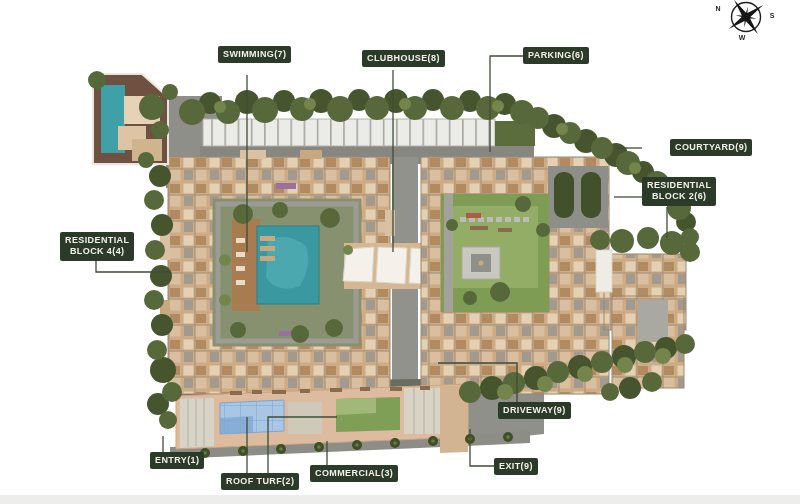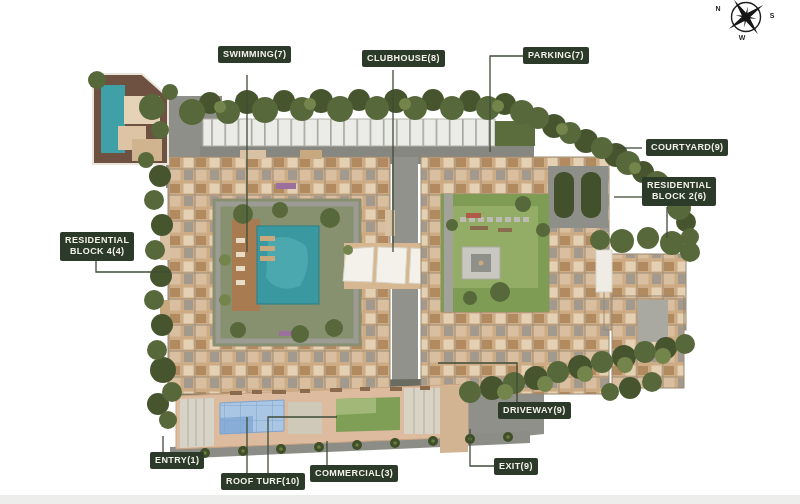--- a/index.html
+++ b/index.html
@@ -318,7 +318,7 @@
 
 <div class="tag" style="left:218px;top:46px">SWIMMING(7)</div>
 <div class="tag" style="left:362px;top:50px">CLUBHOUSE(8)</div>
-<div class="tag" style="left:523px;top:47px">PARKING(7)</div>
+<div class="tag" style="left:523px;top:47px">PARKING(6)</div>
 <div class="tag" style="left:646px;top:139px">COURTYARD(9)</div>
 
 <div class="tag two" style="left:642px;top:177px">

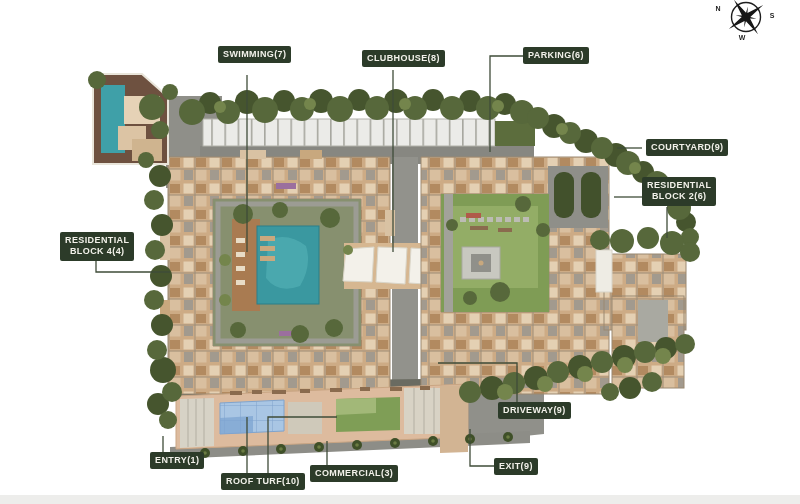--- a/index.html
+++ b/index.html
@@ -319,7 +319,7 @@
 <div class="tag" style="left:218px;top:46px">SWIMMING(7)</div>
 <div class="tag" style="left:362px;top:50px">CLUBHOUSE(8)</div>
 <div class="tag" style="left:523px;top:47px">PARKING(6)</div>
-<div class="tag" style="left:646px;top:139px">COURTYARD(9)</div>
+<div class="tag" style="left:670px;top:139px">COURTYARD(9)</div>
 
 <div class="tag two" style="left:642px;top:177px">
   <span>RESIDENTIAL</span>

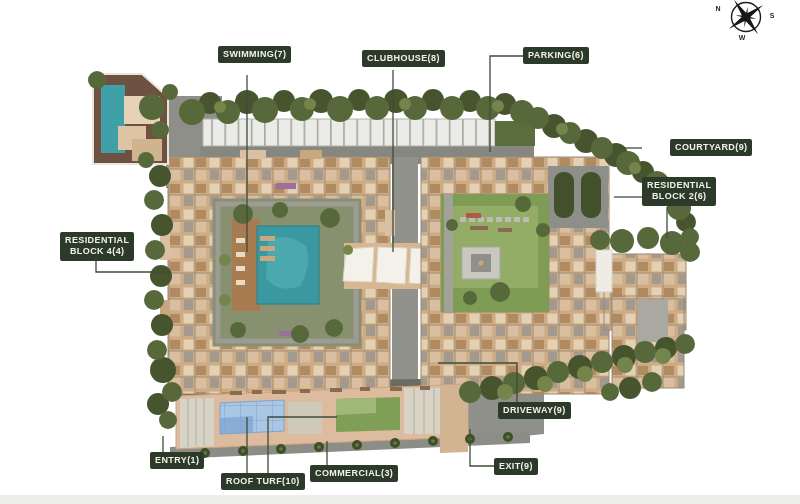--- a/index.html
+++ b/index.html
@@ -333,7 +333,7 @@
 
 <div class="tag" style="left:498px;top:402px">DRIVEWAY(9)</div>
 <div class="tag" style="left:150px;top:452px">ENTRY(1)</div>
-<div class="tag" style="left:221px;top:473px">ROOF TURF(10)</div>
+<div class="tag" style="left:221px;top:473px">ROOF TURF(2)</div>
 <div class="tag" style="left:310px;top:465px">COMMERCIAL(3)</div>
 <div class="tag" style="left:494px;top:458px">EXIT(9)</div>
 

